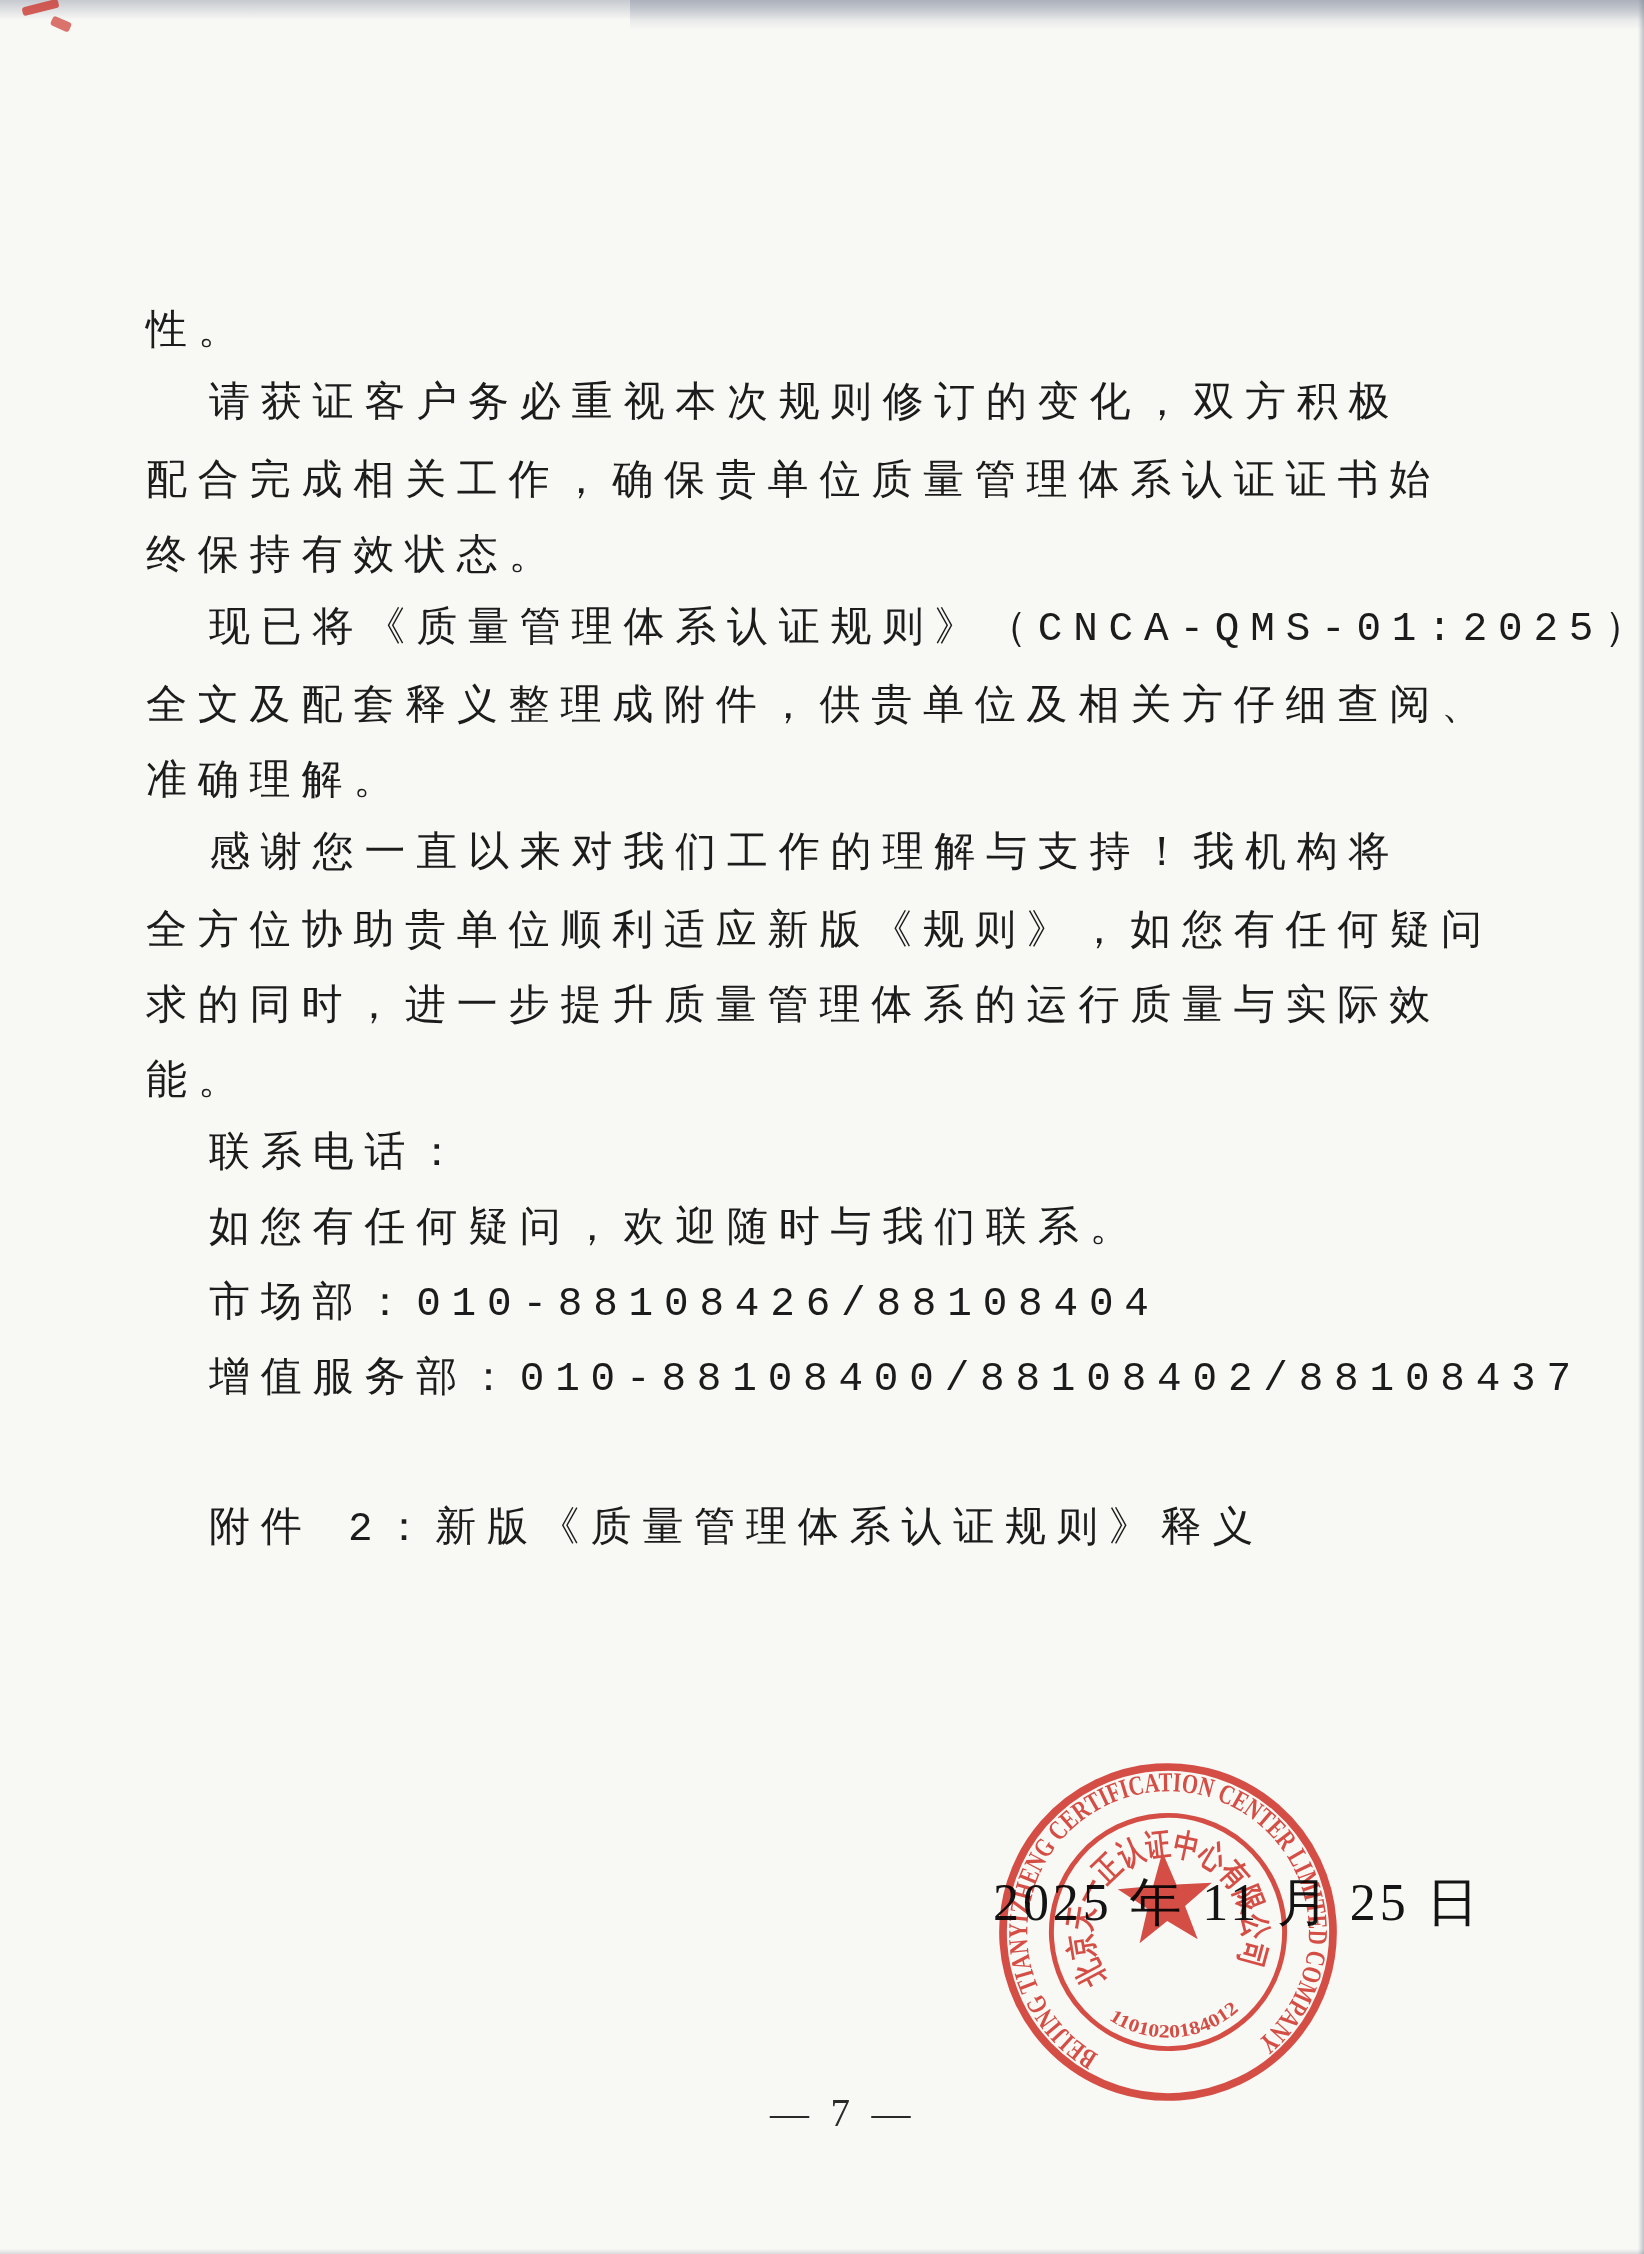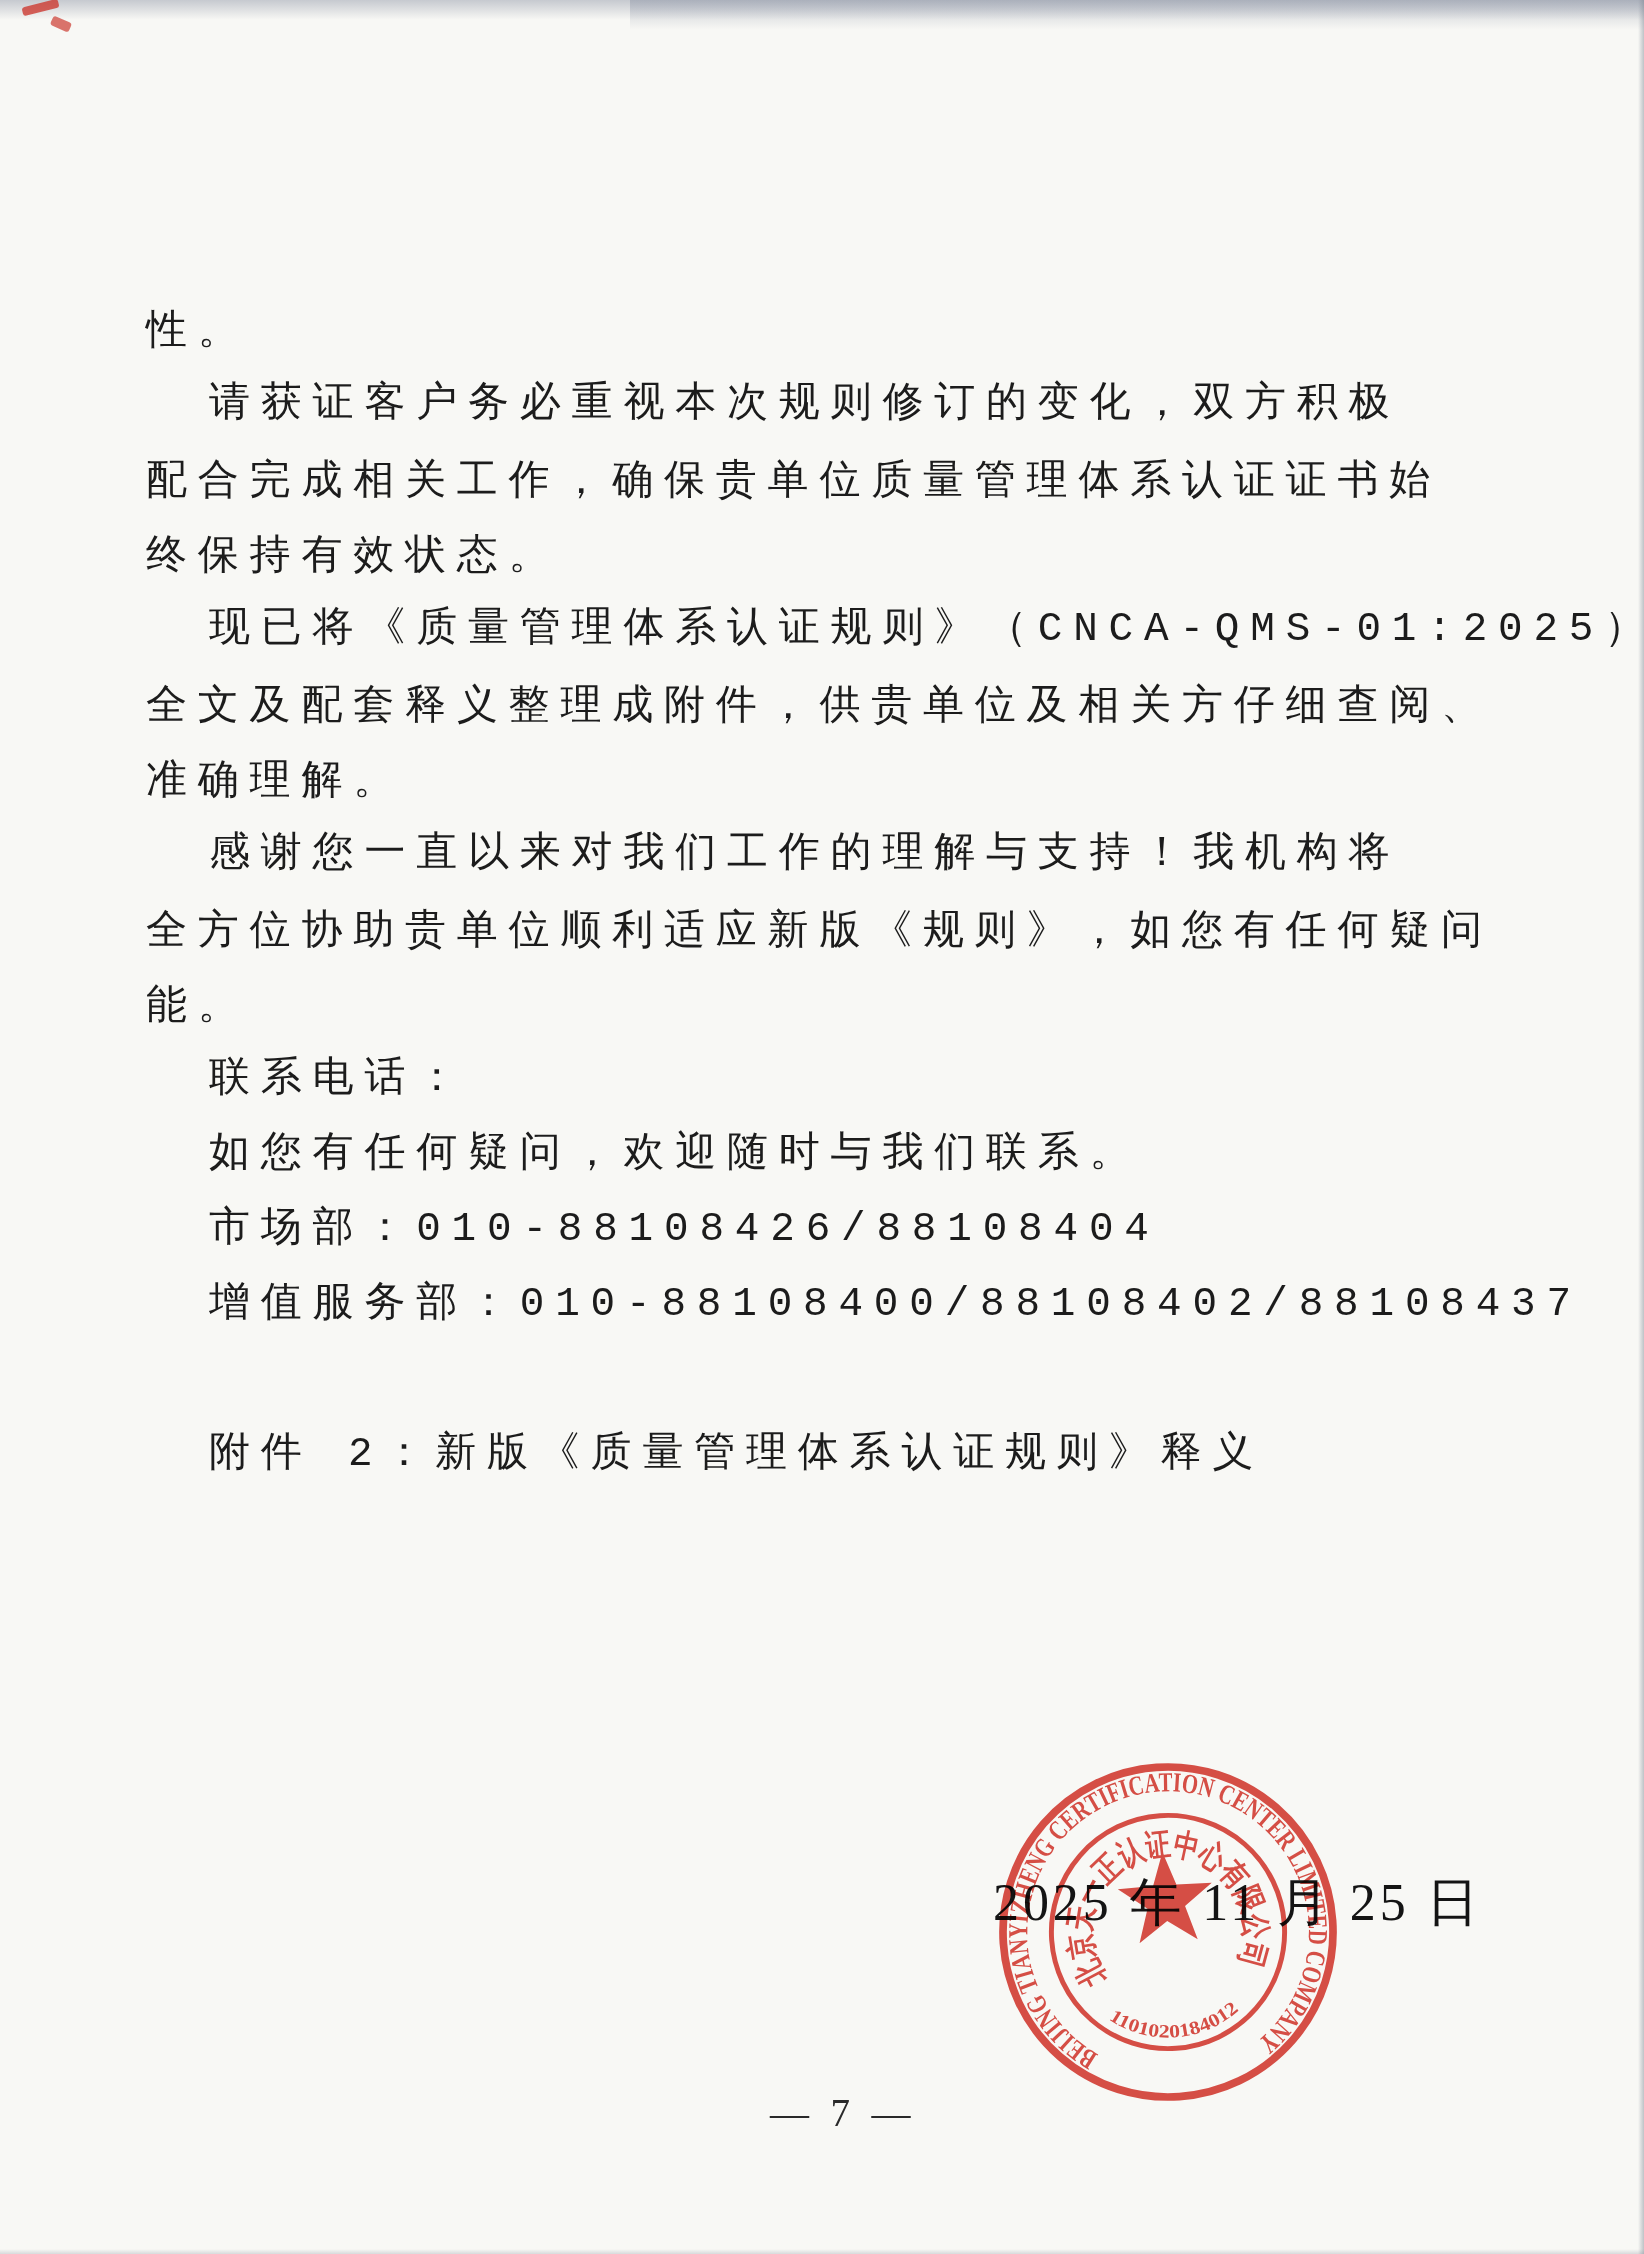--- a/index.html
+++ b/index.html
@@ -71,6 +71,7 @@
     <div class="line">准确理解。</div>
     <div class="line indent">感谢您一直以来对我们工作的理解与支持！我机构将</div>
     <div class="line">全方位协助贵单位顺利适应新版《规则》，如您有任何疑问</div>
+    <div class="line">求的同时，进一步提升质量管理体系的运行质量与实际效</div>
     <div class="line">能。</div>
     <div class="line indent">联系电话：</div>
     <div class="line indent">如您有任何疑问，欢迎随时与我们联系。</div>

